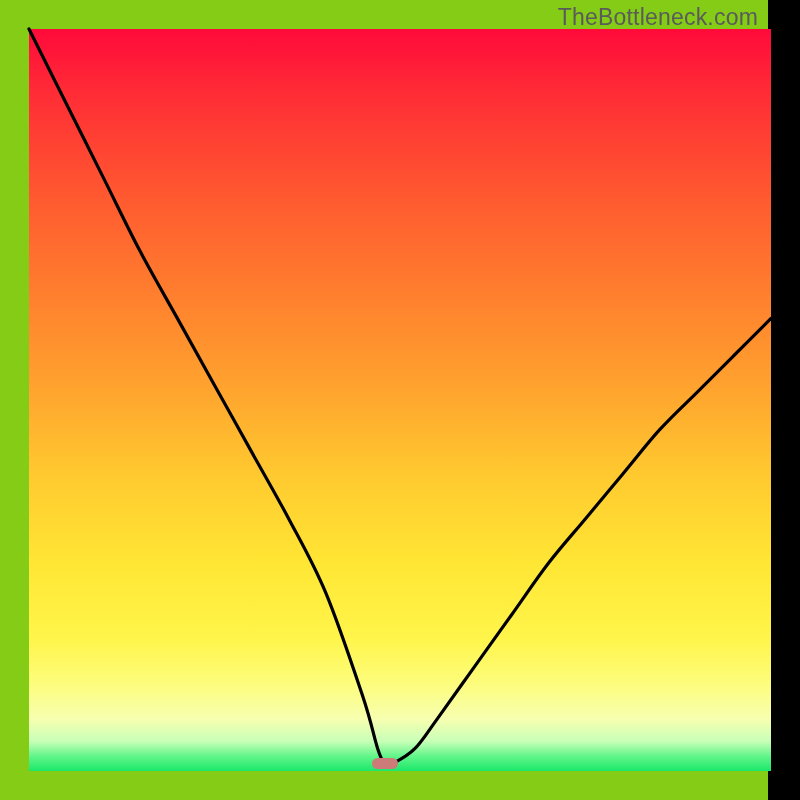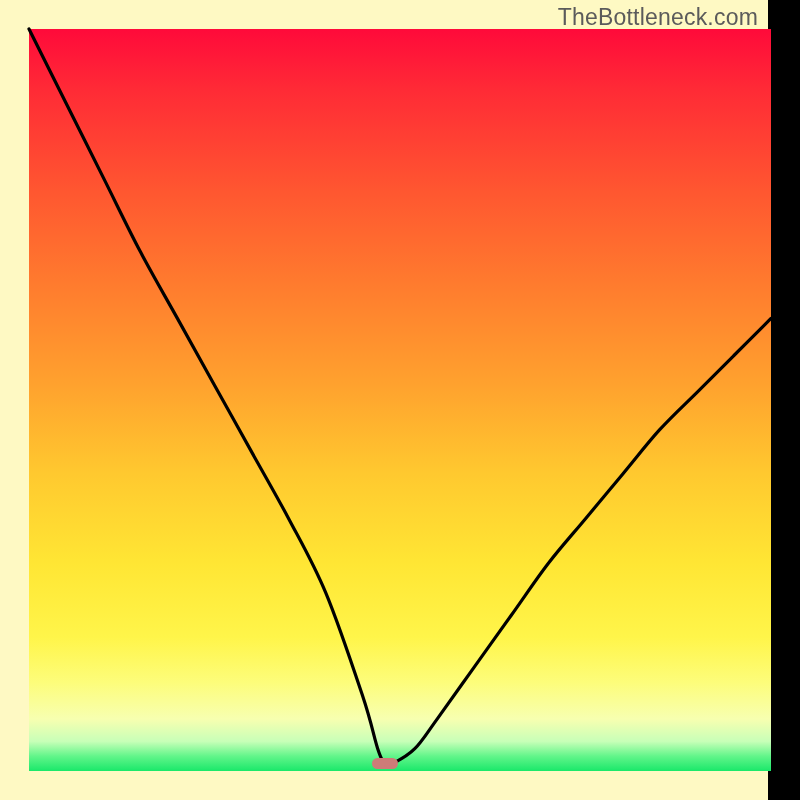--- a/index.html
+++ b/index.html
@@ -15,7 +15,7 @@
     position: relative;
     width: 768px;
     height: 800px;
-    background: #fef9c3;
+    background: #84cc16;
   }
   .plot-area {
     position: absolute;

